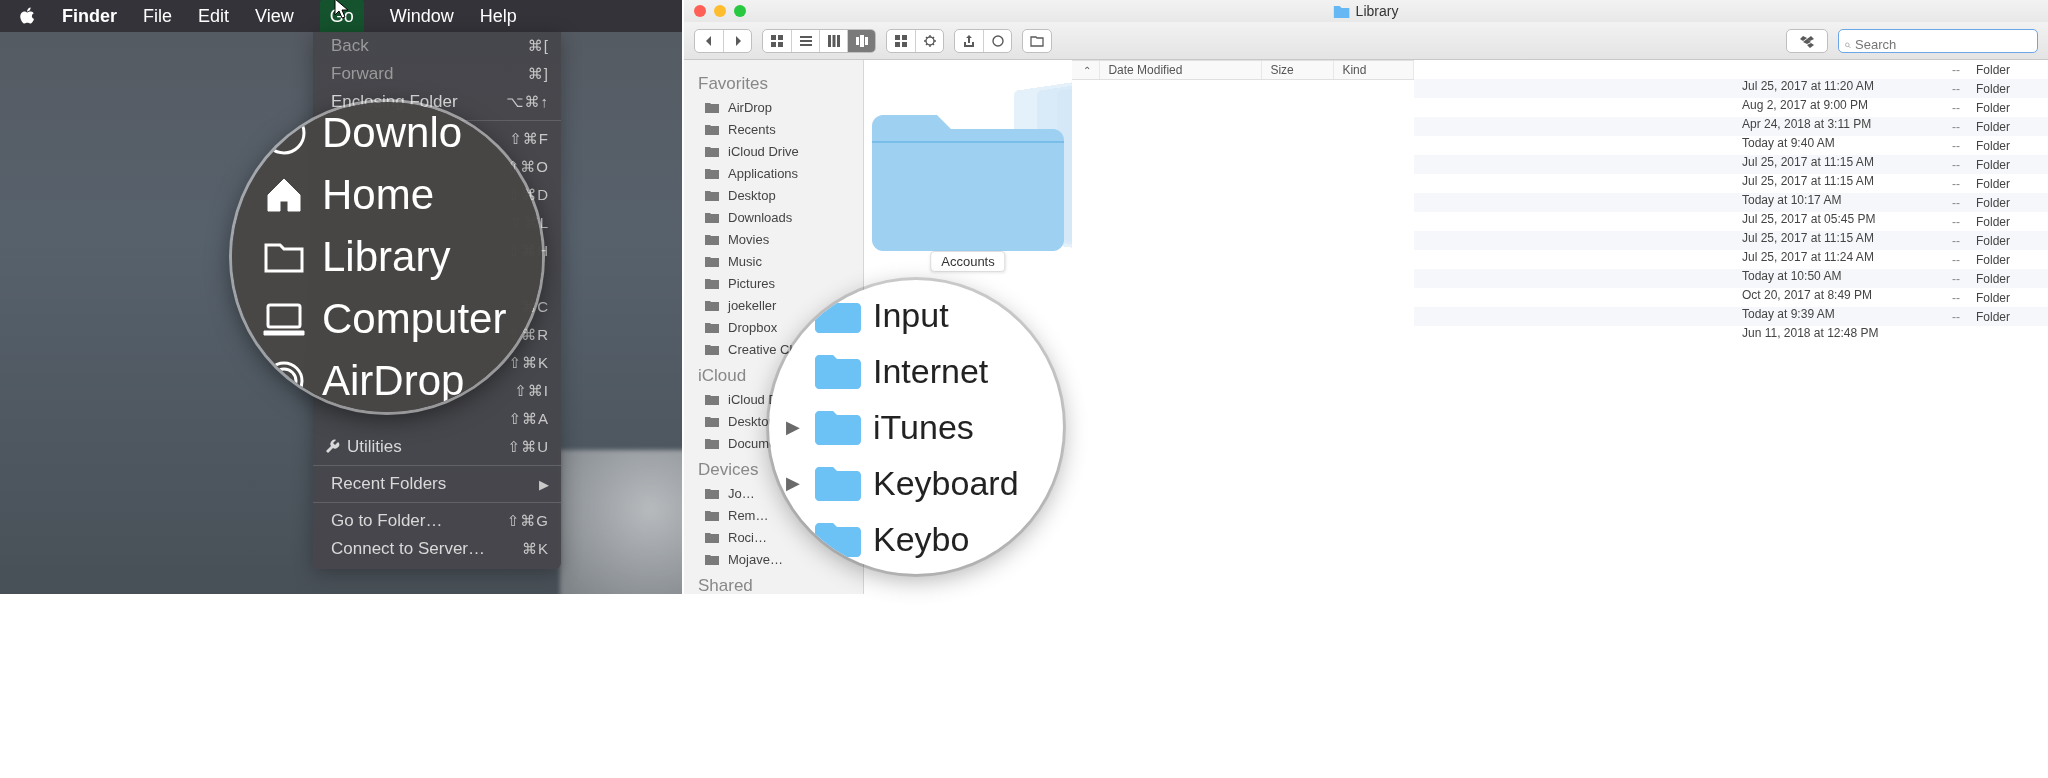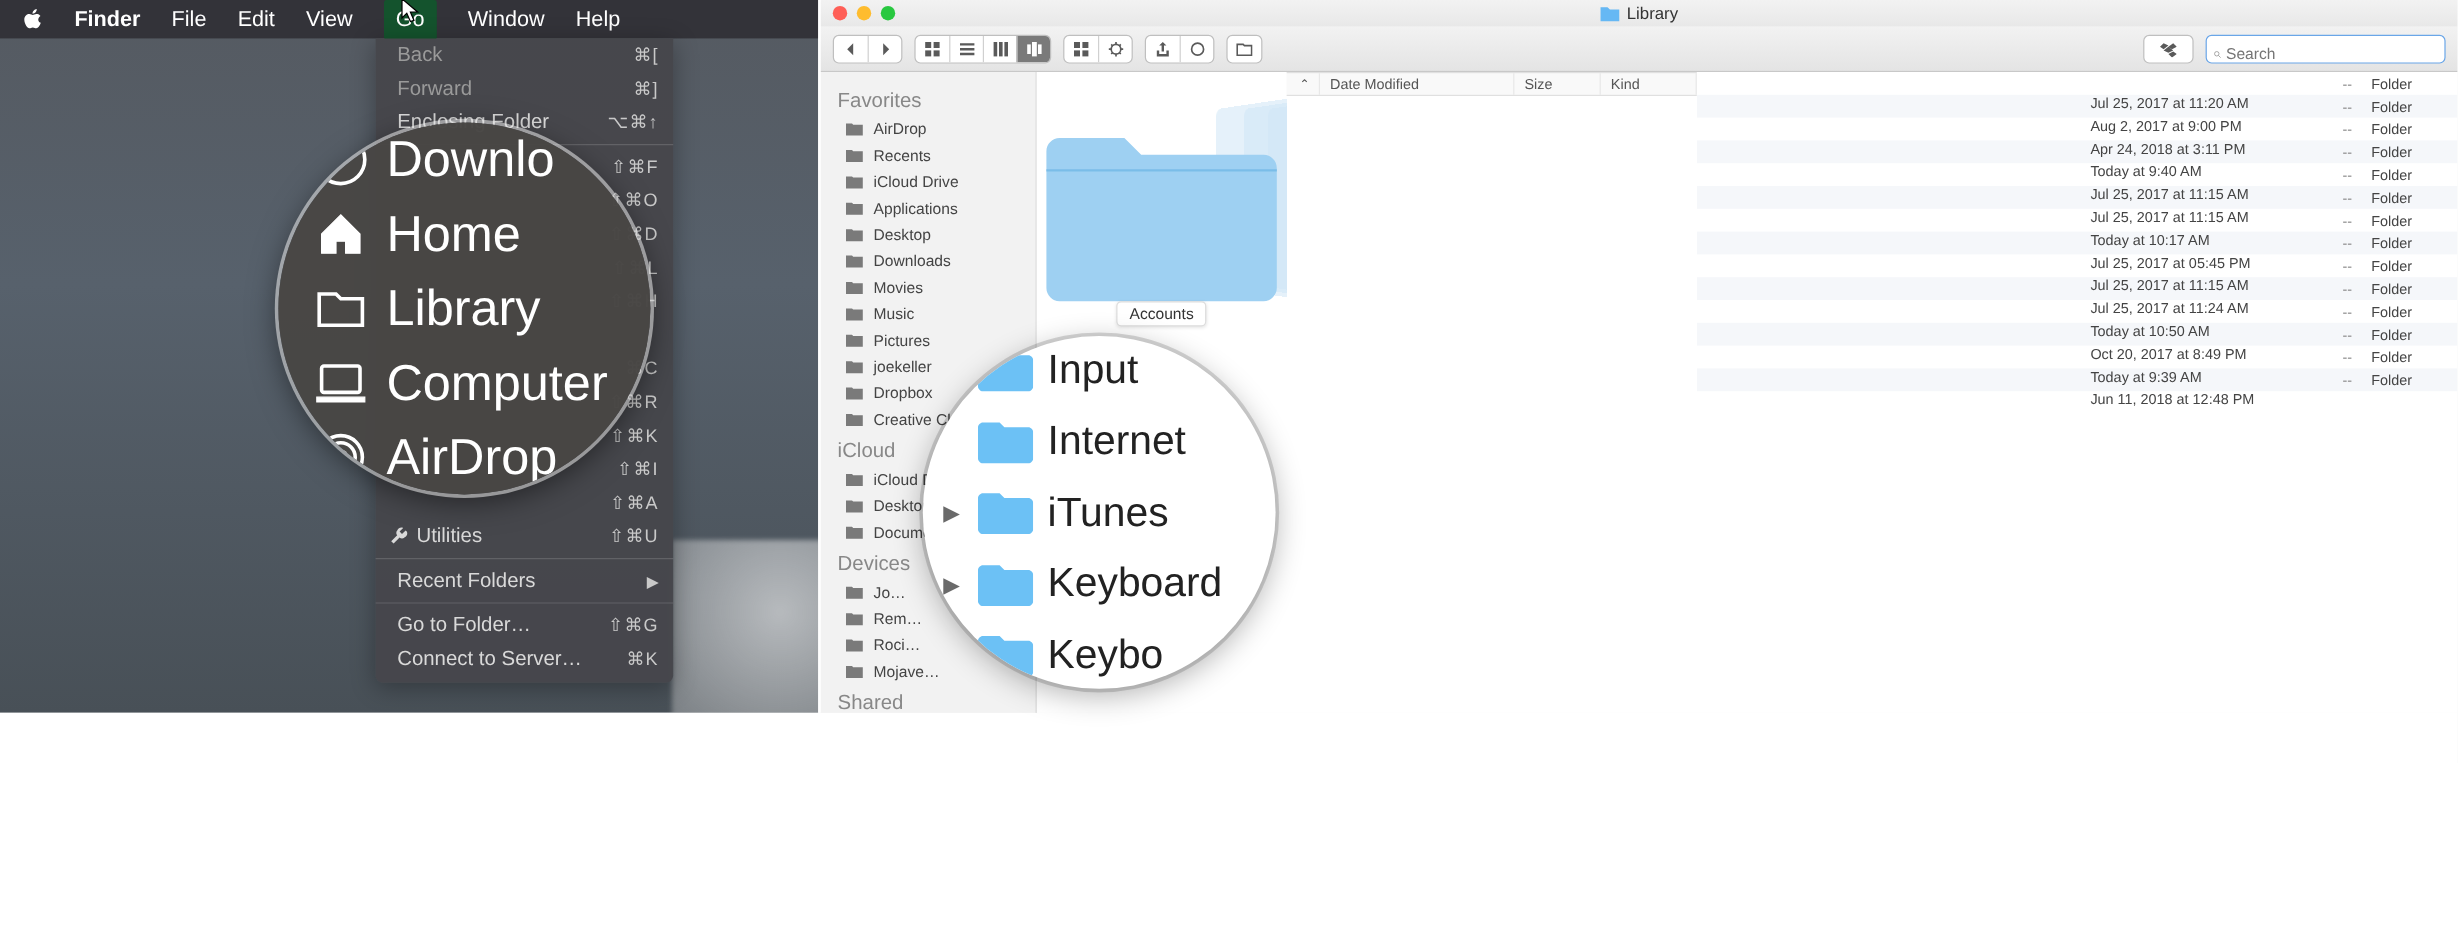--- a/index.html
+++ b/index.html
@@ -304,7 +304,7 @@
     overflow: hidden;
     display:flex;
     flex-direction:column;
-    justify-content:space-between;
+    justify-content:center;
     padding-left: 6px;
   }
   .zoom2 .zr {

